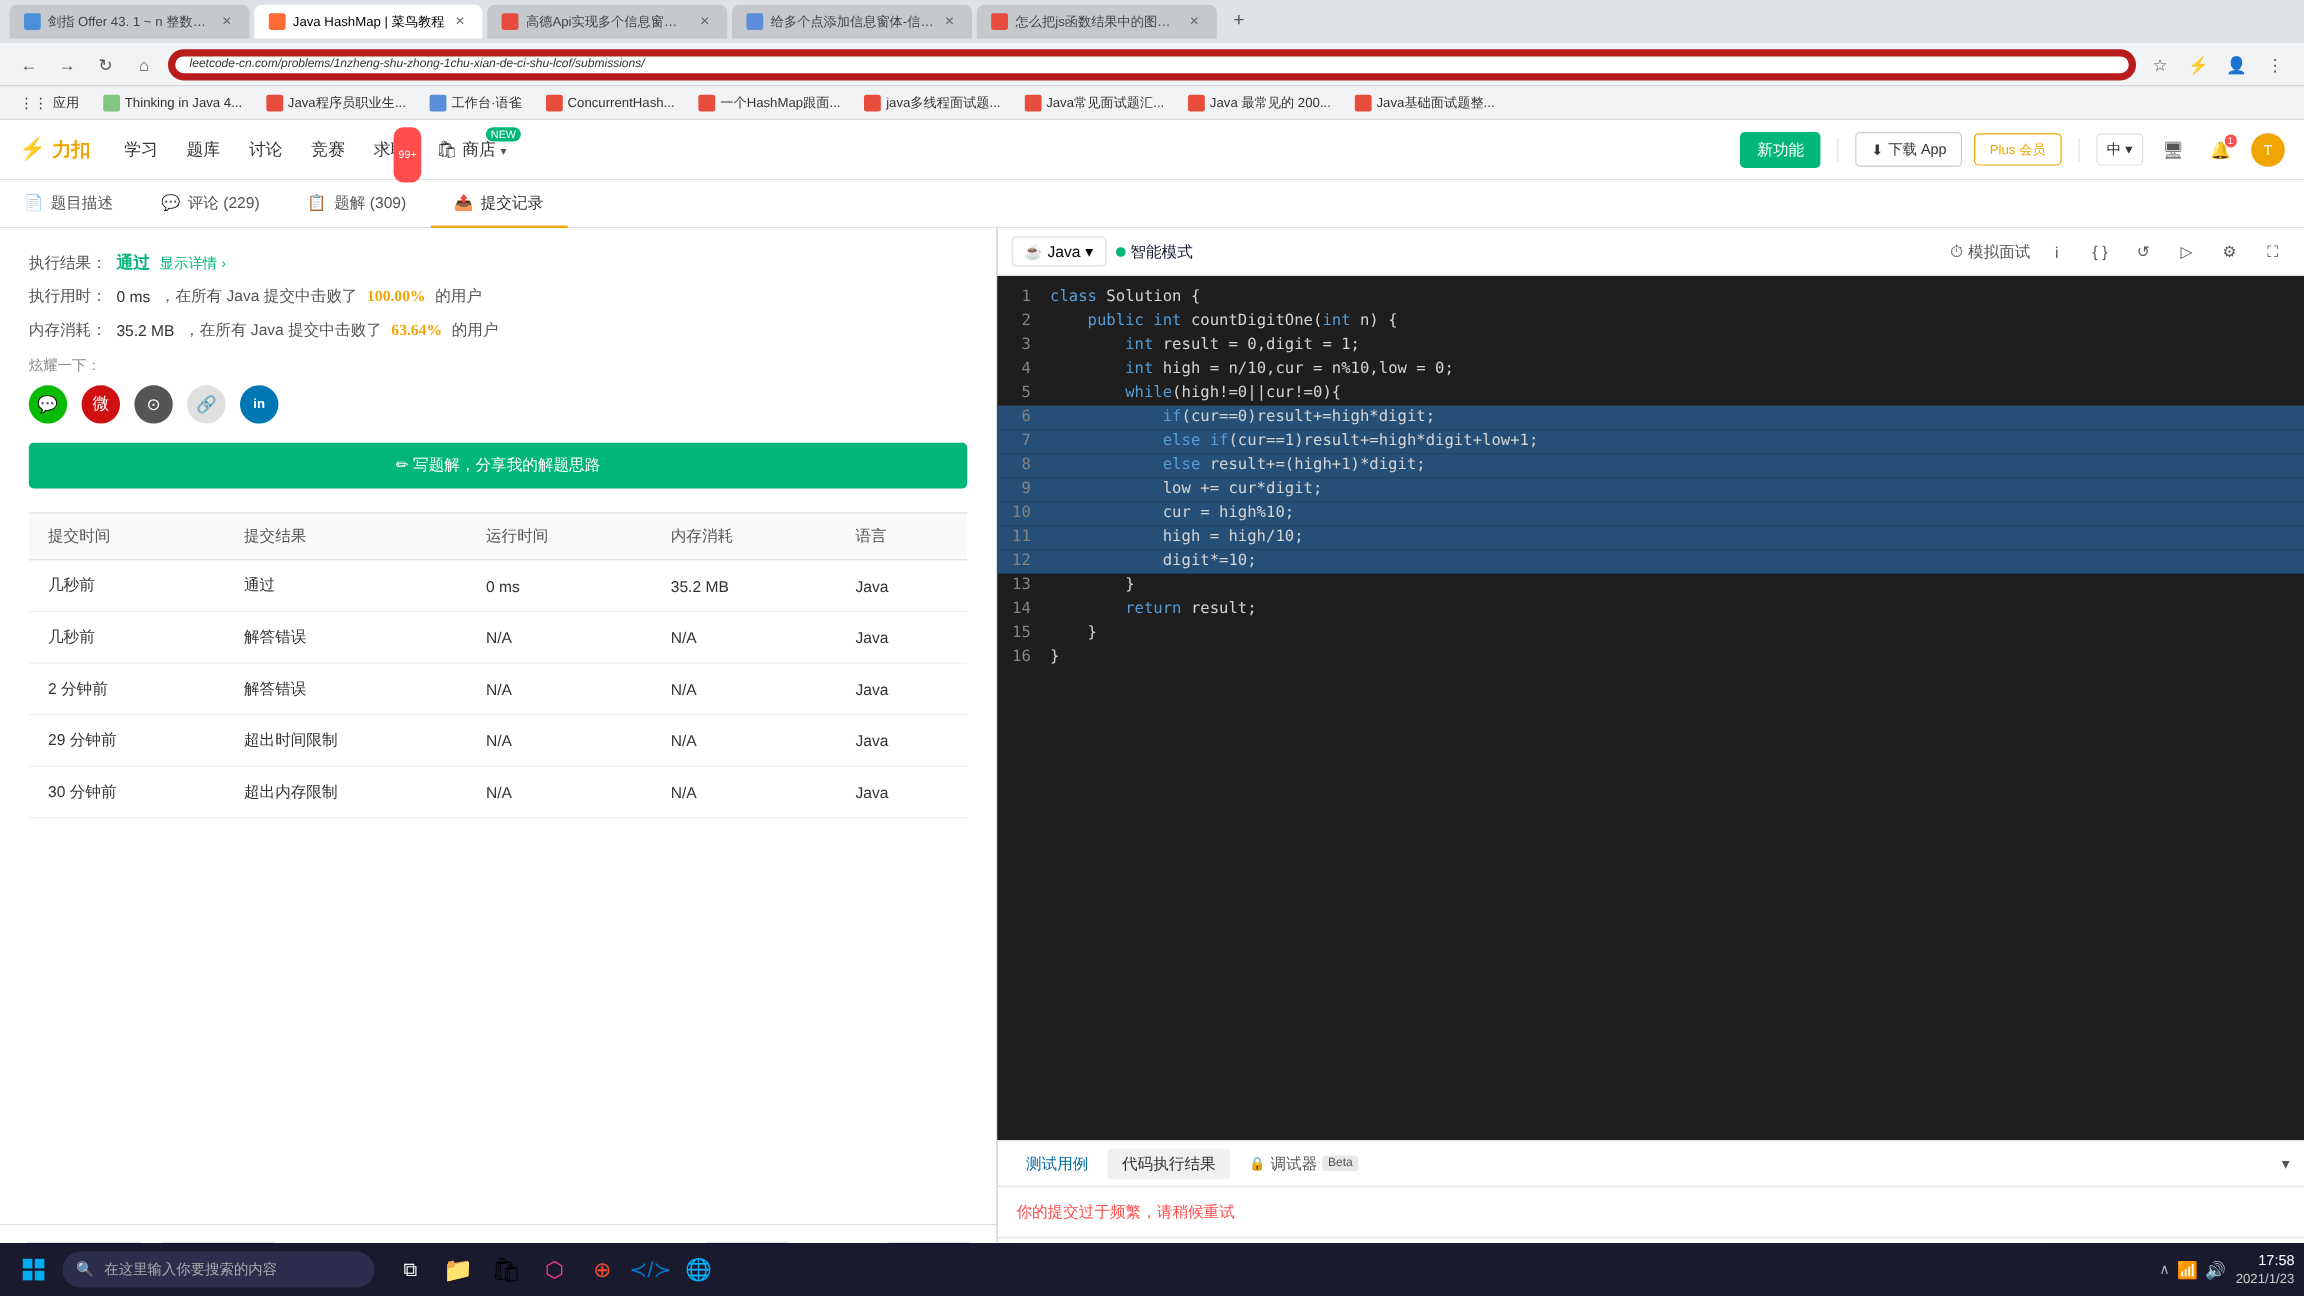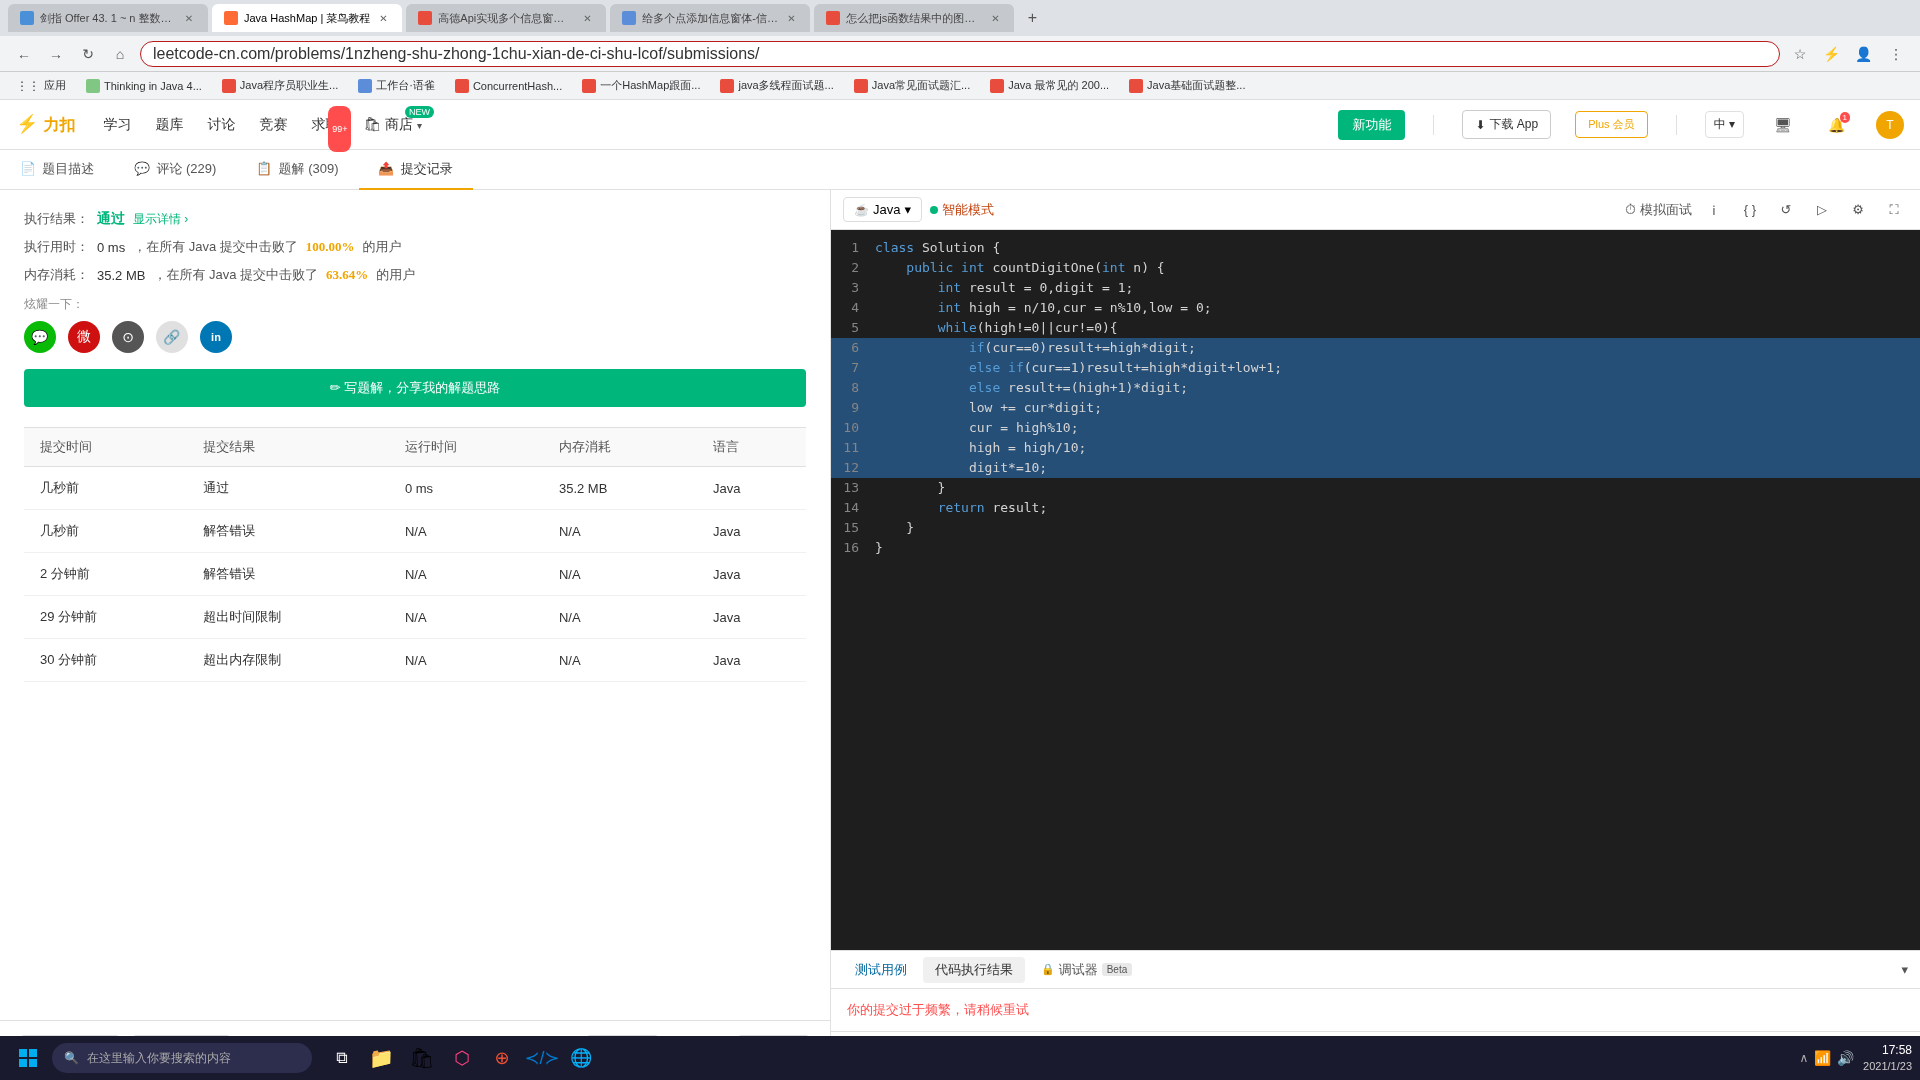--- a/index.html
+++ b/index.html
@@ -17,7 +17,7 @@
     
     .address-bar { background: #f1f3f4; height: 36px; display: flex; align-items: center; padding: 0 12px; gap: 8px; border-bottom: 1px solid #ccc; }
     .nav-btn { width: 24px; height: 24px; display: flex; align-items: center; justify-content: center; border-radius: 50%; color: #555; cursor: pointer; font-size: 14px; }
-    .url-bar { flex: 1; height: 26px; background: #fff; border: 1px solid #b91c1c; border-radius: 13px; display: flex; align-items: center; padding: 0 12px; font-size: 16px; color: #333; }
+    .url-bar { flex: 1; height: 26px; background: #fff; border: 6px solid #b91c1c; border-radius: 13px; display: flex; align-items: center; padding: 0 12px; font-size: 10px; color: #333; font-style: italic; }
     .bookmark-bar { background: #f1f3f4; height: 28px; display: flex; align-items: center; padding: 0 8px; gap: 4px; border-bottom: 1px solid #ddd; overflow: hidden; }
     .bookmark-item { display: flex; align-items: center; gap: 4px; padding: 2px 8px; border-radius: 4px; font-size: 11px; cursor: pointer; white-space: nowrap; color: #333; }
     .bm-icon { width: 14px; height: 14px; border-radius: 2px; flex-shrink: 0; }

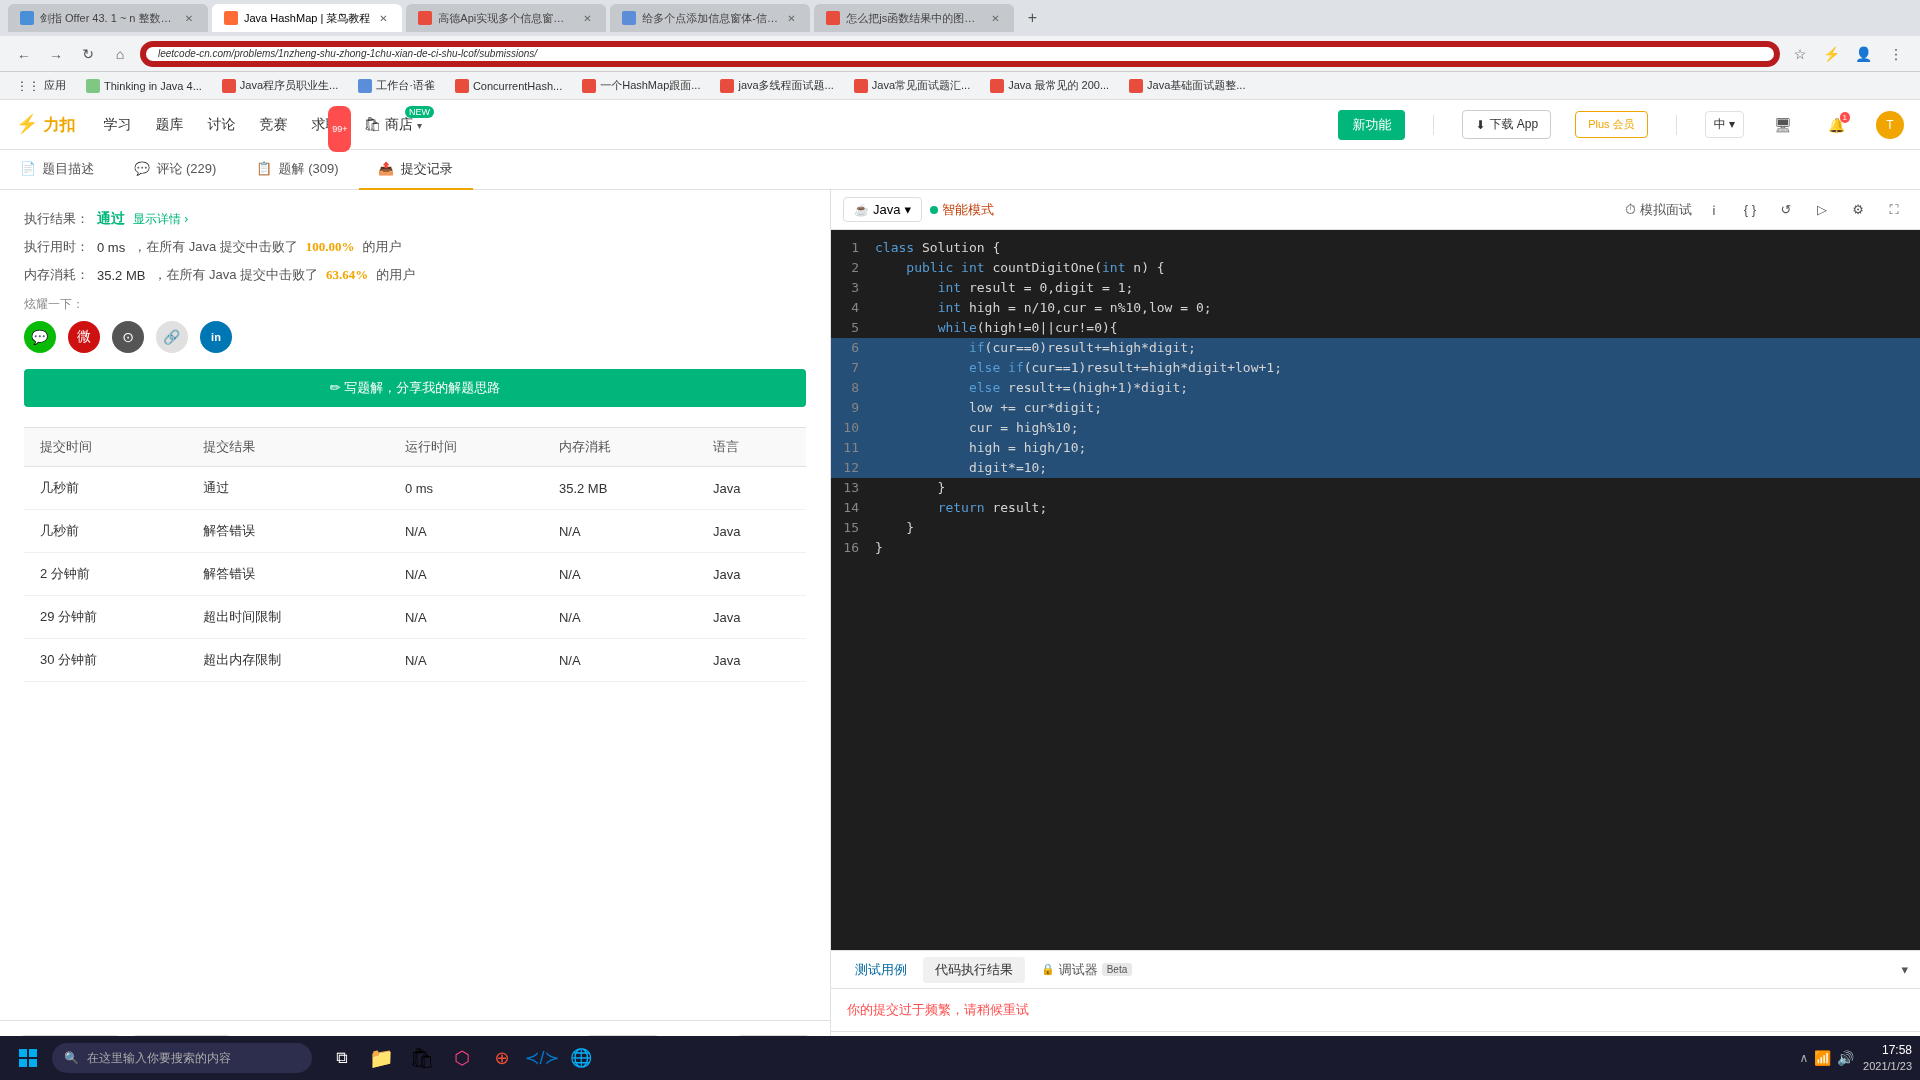--- a/index.html
+++ b/index.html
@@ -134,7 +134,7 @@
     ::-webkit-scrollbar-track { background: #f1f1f1; }
     ::-webkit-scrollbar-thumb { background: #ccc; border-radius: 3px; }
 
-    .header-right-group { display: flex; align-items: center; gap: 24px; }
+    .header-right-group { display: flex; align-items: center; gap: 10px; }
     .divider-v { width: 1px; height: 20px; background: #e0e0e0; margin: 0 4px; }
   </style>
 </head>

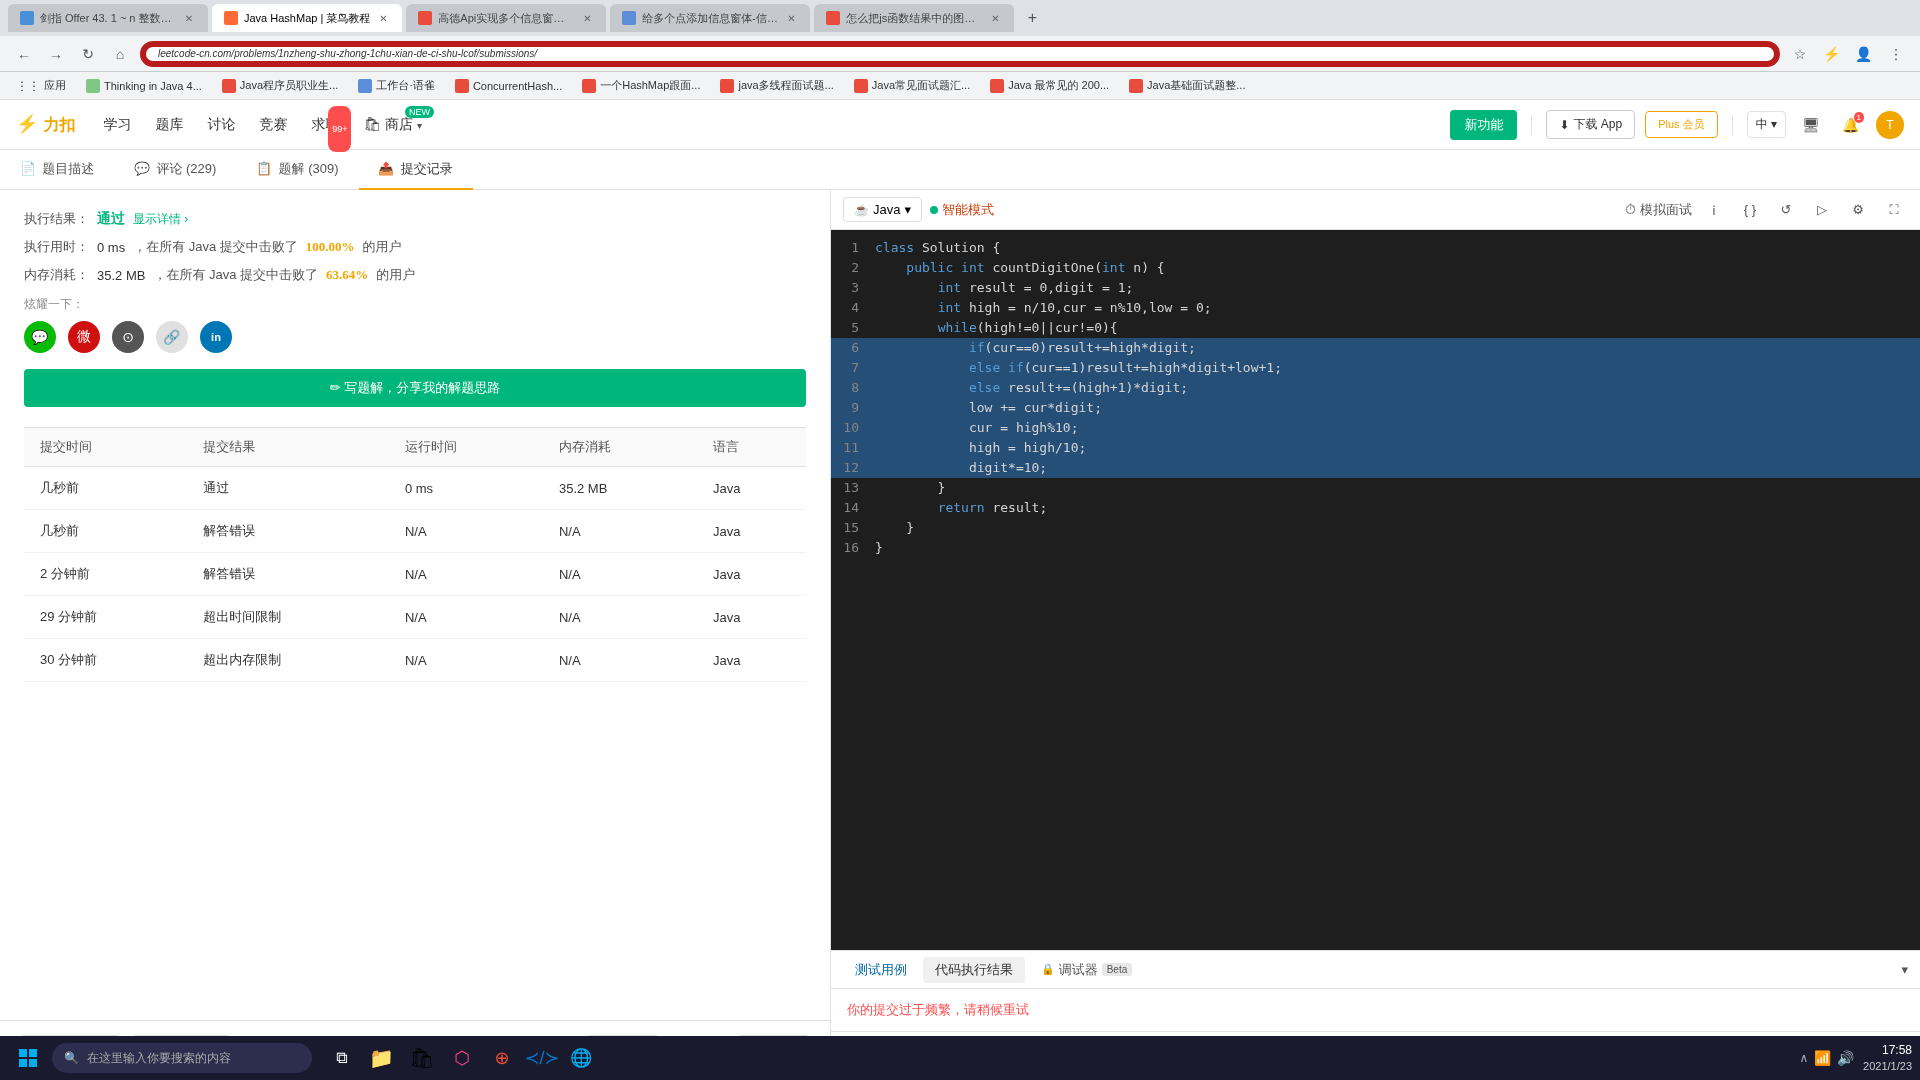--- a/index.html
+++ b/index.html
@@ -83,7 +83,7 @@
     .right-panel { flex: 1; background: #1e1e1e; display: flex; flex-direction: column; }
     .editor-toolbar { background: #fff; height: 40px; display: flex; align-items: center; padding: 0 12px; gap: 8px; border-bottom: 1px solid #e0e0e0; }
     .lang-selector { display: flex; align-items: center; gap: 4px; padding: 4px 10px; border: 1px solid #ddd; border-radius: 4px; font-size: 13px; cursor: pointer; }
-    .intelligent-mode { display: flex; align-items: center; gap: 4px; font-size: 13px; color: #c2410c; }
+    .intelligent-mode { display: flex; align-items: center; gap: 4px; font-size: 13px; color: #0f172a; }
     .mode-dot { width: 8px; height: 8px; border-radius: 50%; background: #00b67a; }
     .editor-spacer { flex: 1; }
     .mock-interview-btn { display: flex; align-items: center; gap: 4px; font-size: 13px; color: #555; cursor: pointer; }

